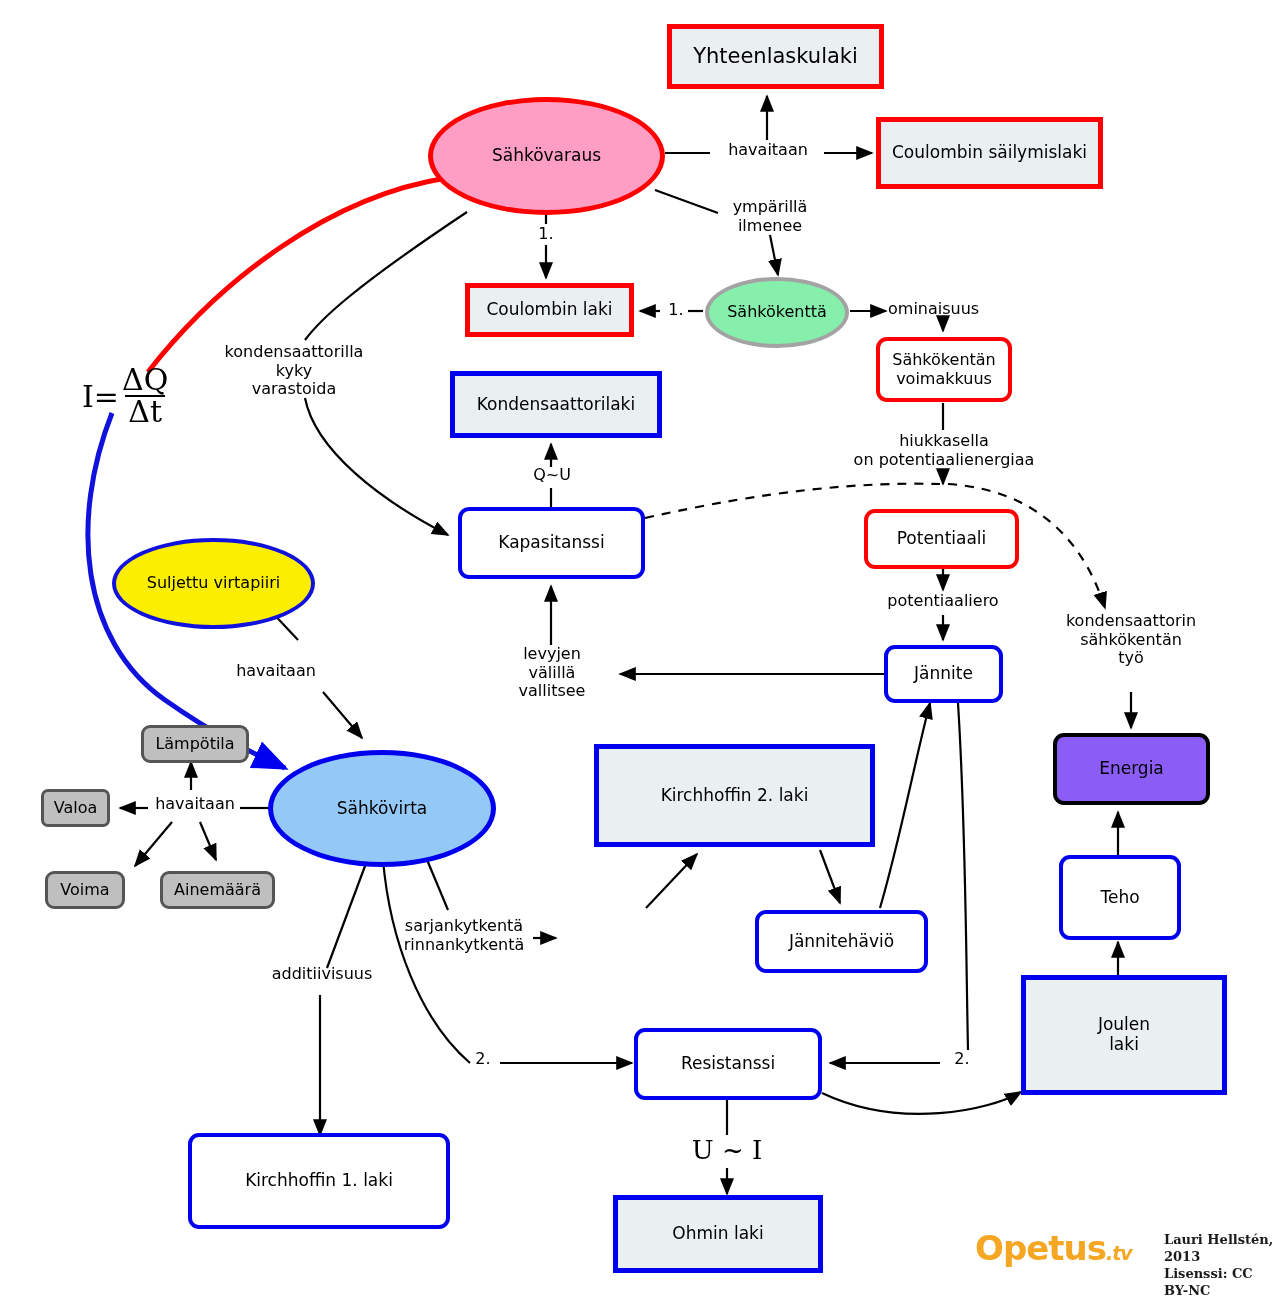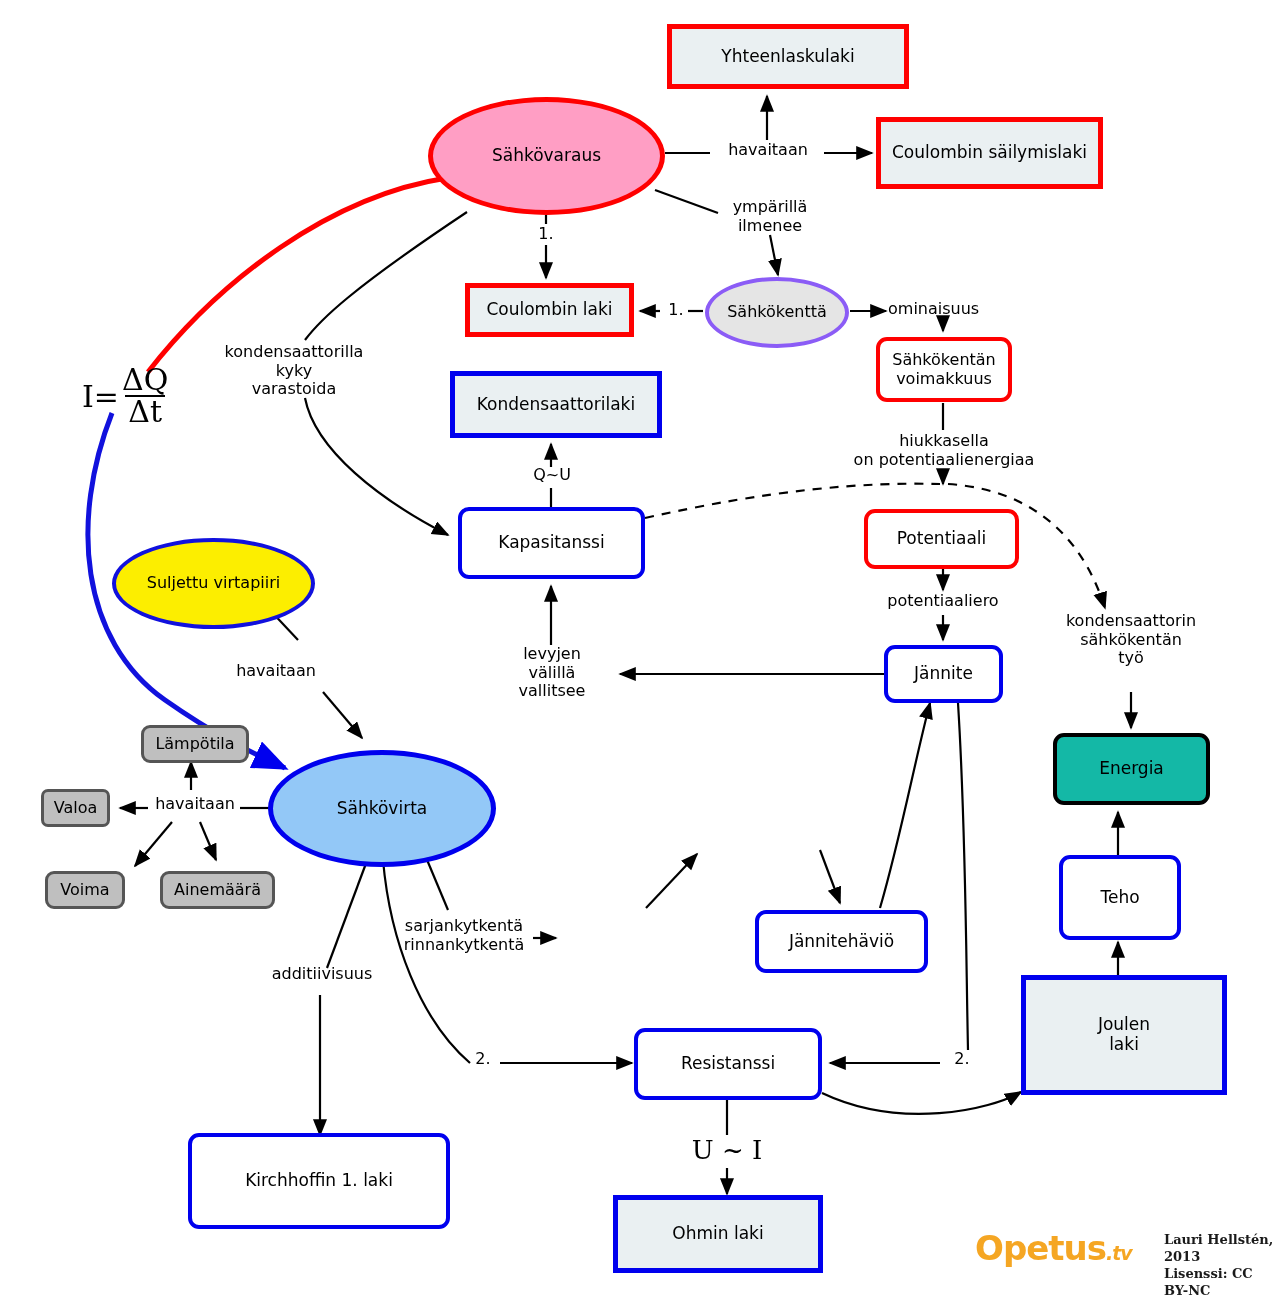--- a/index.html
+++ b/index.html
@@ -208,7 +208,7 @@
     </g>
   </svg>
 
-  <div class="node rect red" style="left:667px;top:24px;width:242px;height:65px;font-size:17px;">
+  <div class="node rect red" style="left:667px;top:24px;width:217px;height:65px;font-size:21px;">
     <span>Yhteenlaskulaki</span>
   </div>
 

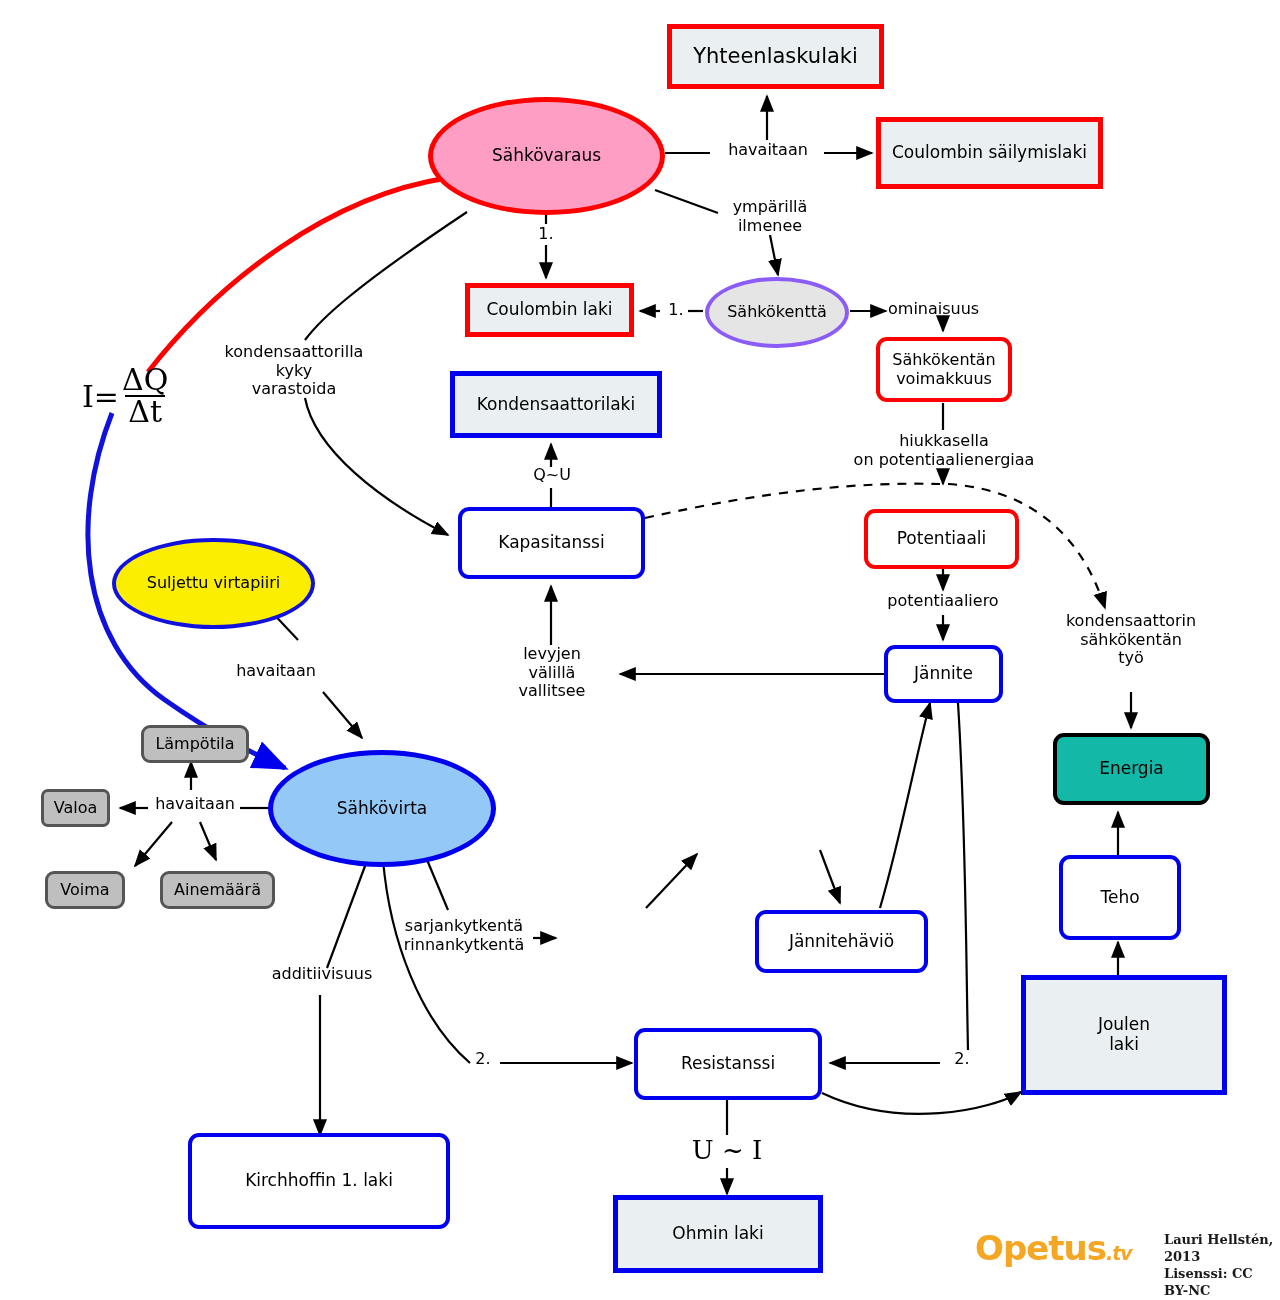--- a/index.html
+++ b/index.html
@@ -50,7 +50,7 @@
     border-radius: 50%;
   }
   .ellipse.pink  { background: #ff9ec4; border: 5px solid #ff0000; }
-  .ellipse.white { background: #e5e5e5; border: 4px solid #8b5cf6; }
+  .ellipse.white { background: #86efac; border: 4px solid #a3a3a3; }
   .ellipse.yellow{ background: #fcee00; border: 4px solid #1111dd; }
   .ellipse.cyan  { background: #93c8f7; border: 5px solid #0000ee; }
 

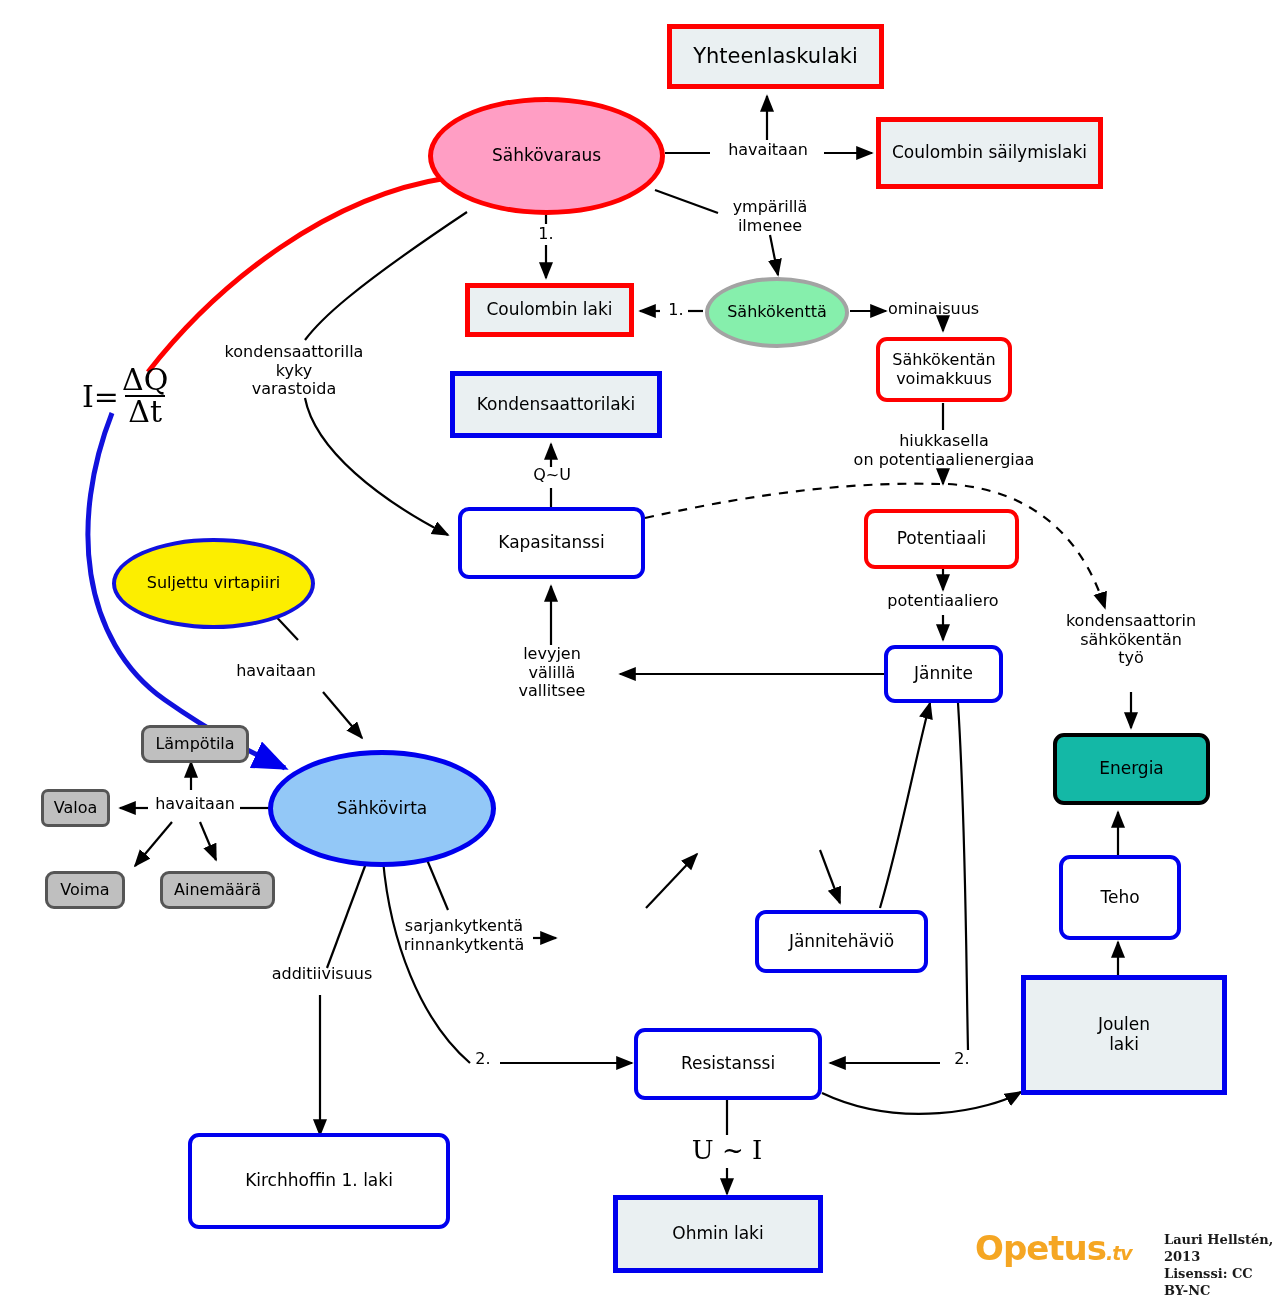--- a/index.html
+++ b/index.html
@@ -43,7 +43,7 @@
   .rnd         { border-radius: 11px; }
   .rnd.blue    { border: 4px solid #0000ee; }
   .rnd.red     { border: 4px solid #ff0000; }
-  .rnd.green   { border: 4px solid #000000; background: #14b8a6; }
+  .rnd.green   { border: 4px solid #000000; background: #8b5cf6; }
   .rnd.gray    { border: 3px solid #555555; background: #bfbfbf; border-radius: 9px; }
   
   .ellipse {

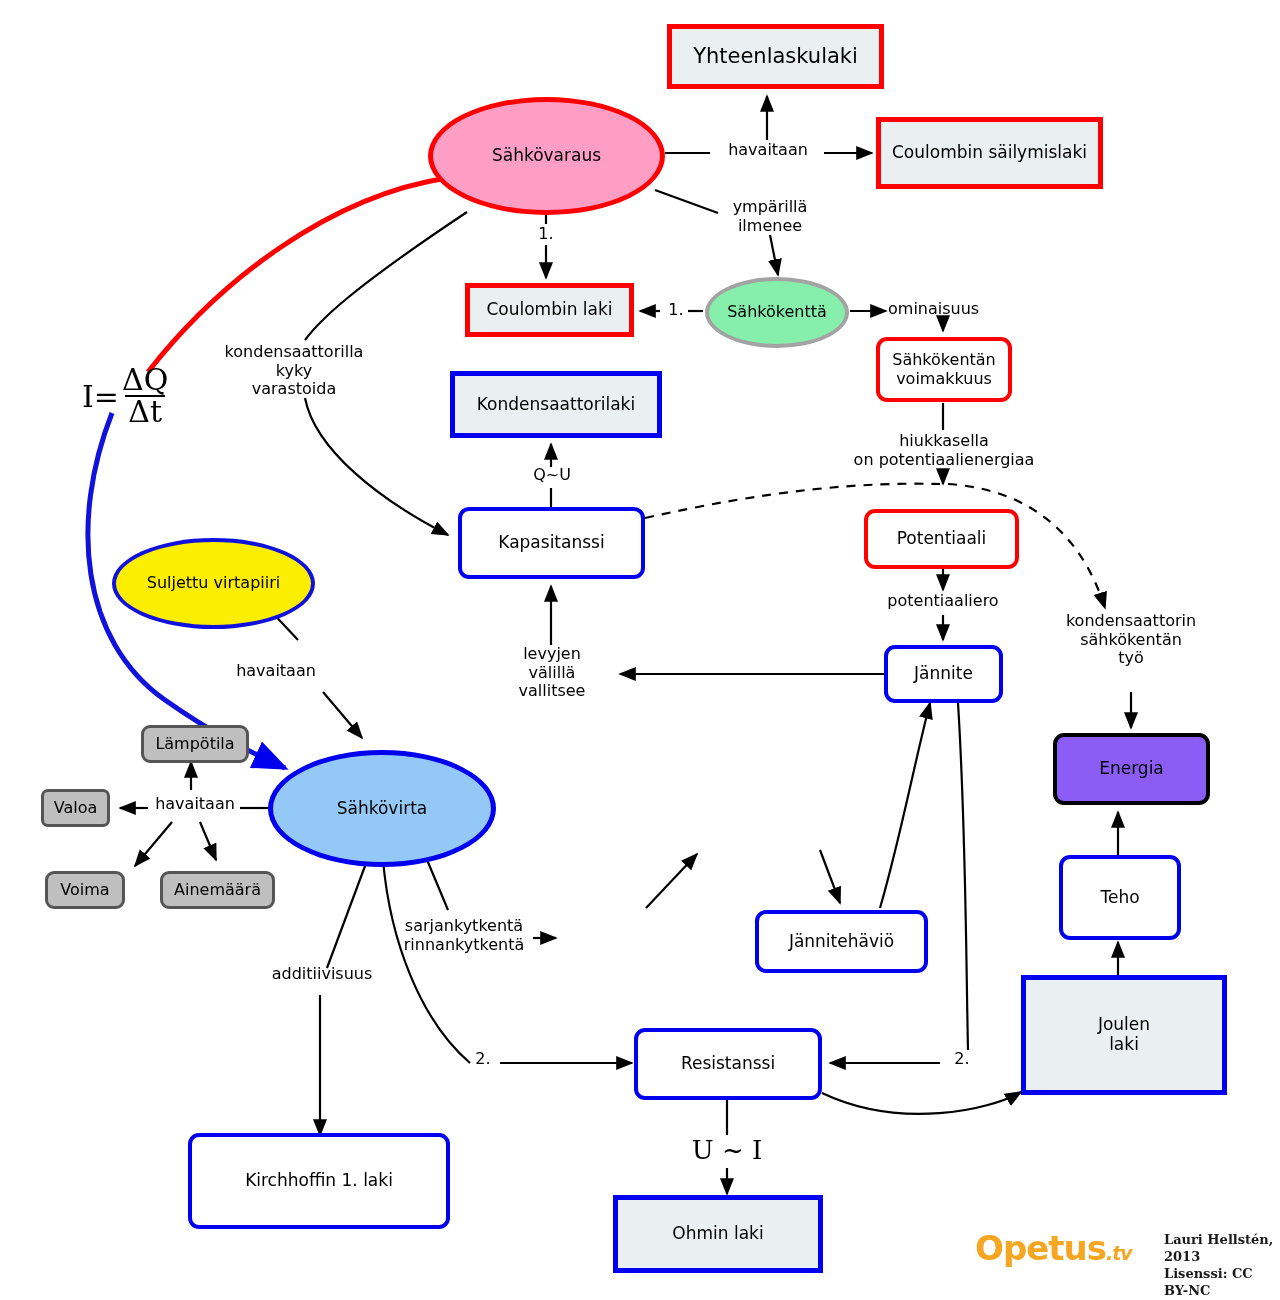--- a/index.html
+++ b/index.html
@@ -276,6 +276,9 @@
     <span>Sähkövirta</span>
   </div>
 
+  <div class="node rect blue" style="left:594px;top:744px;width:281px;height:103px;font-size:17px;">
+    <span>Kirchhoffin 2. laki</span>
+  </div>
 
   <div class="node rnd blue" style="left:1059px;top:855px;width:122px;height:85px;font-size:17px;">
     <span>Teho</span>

